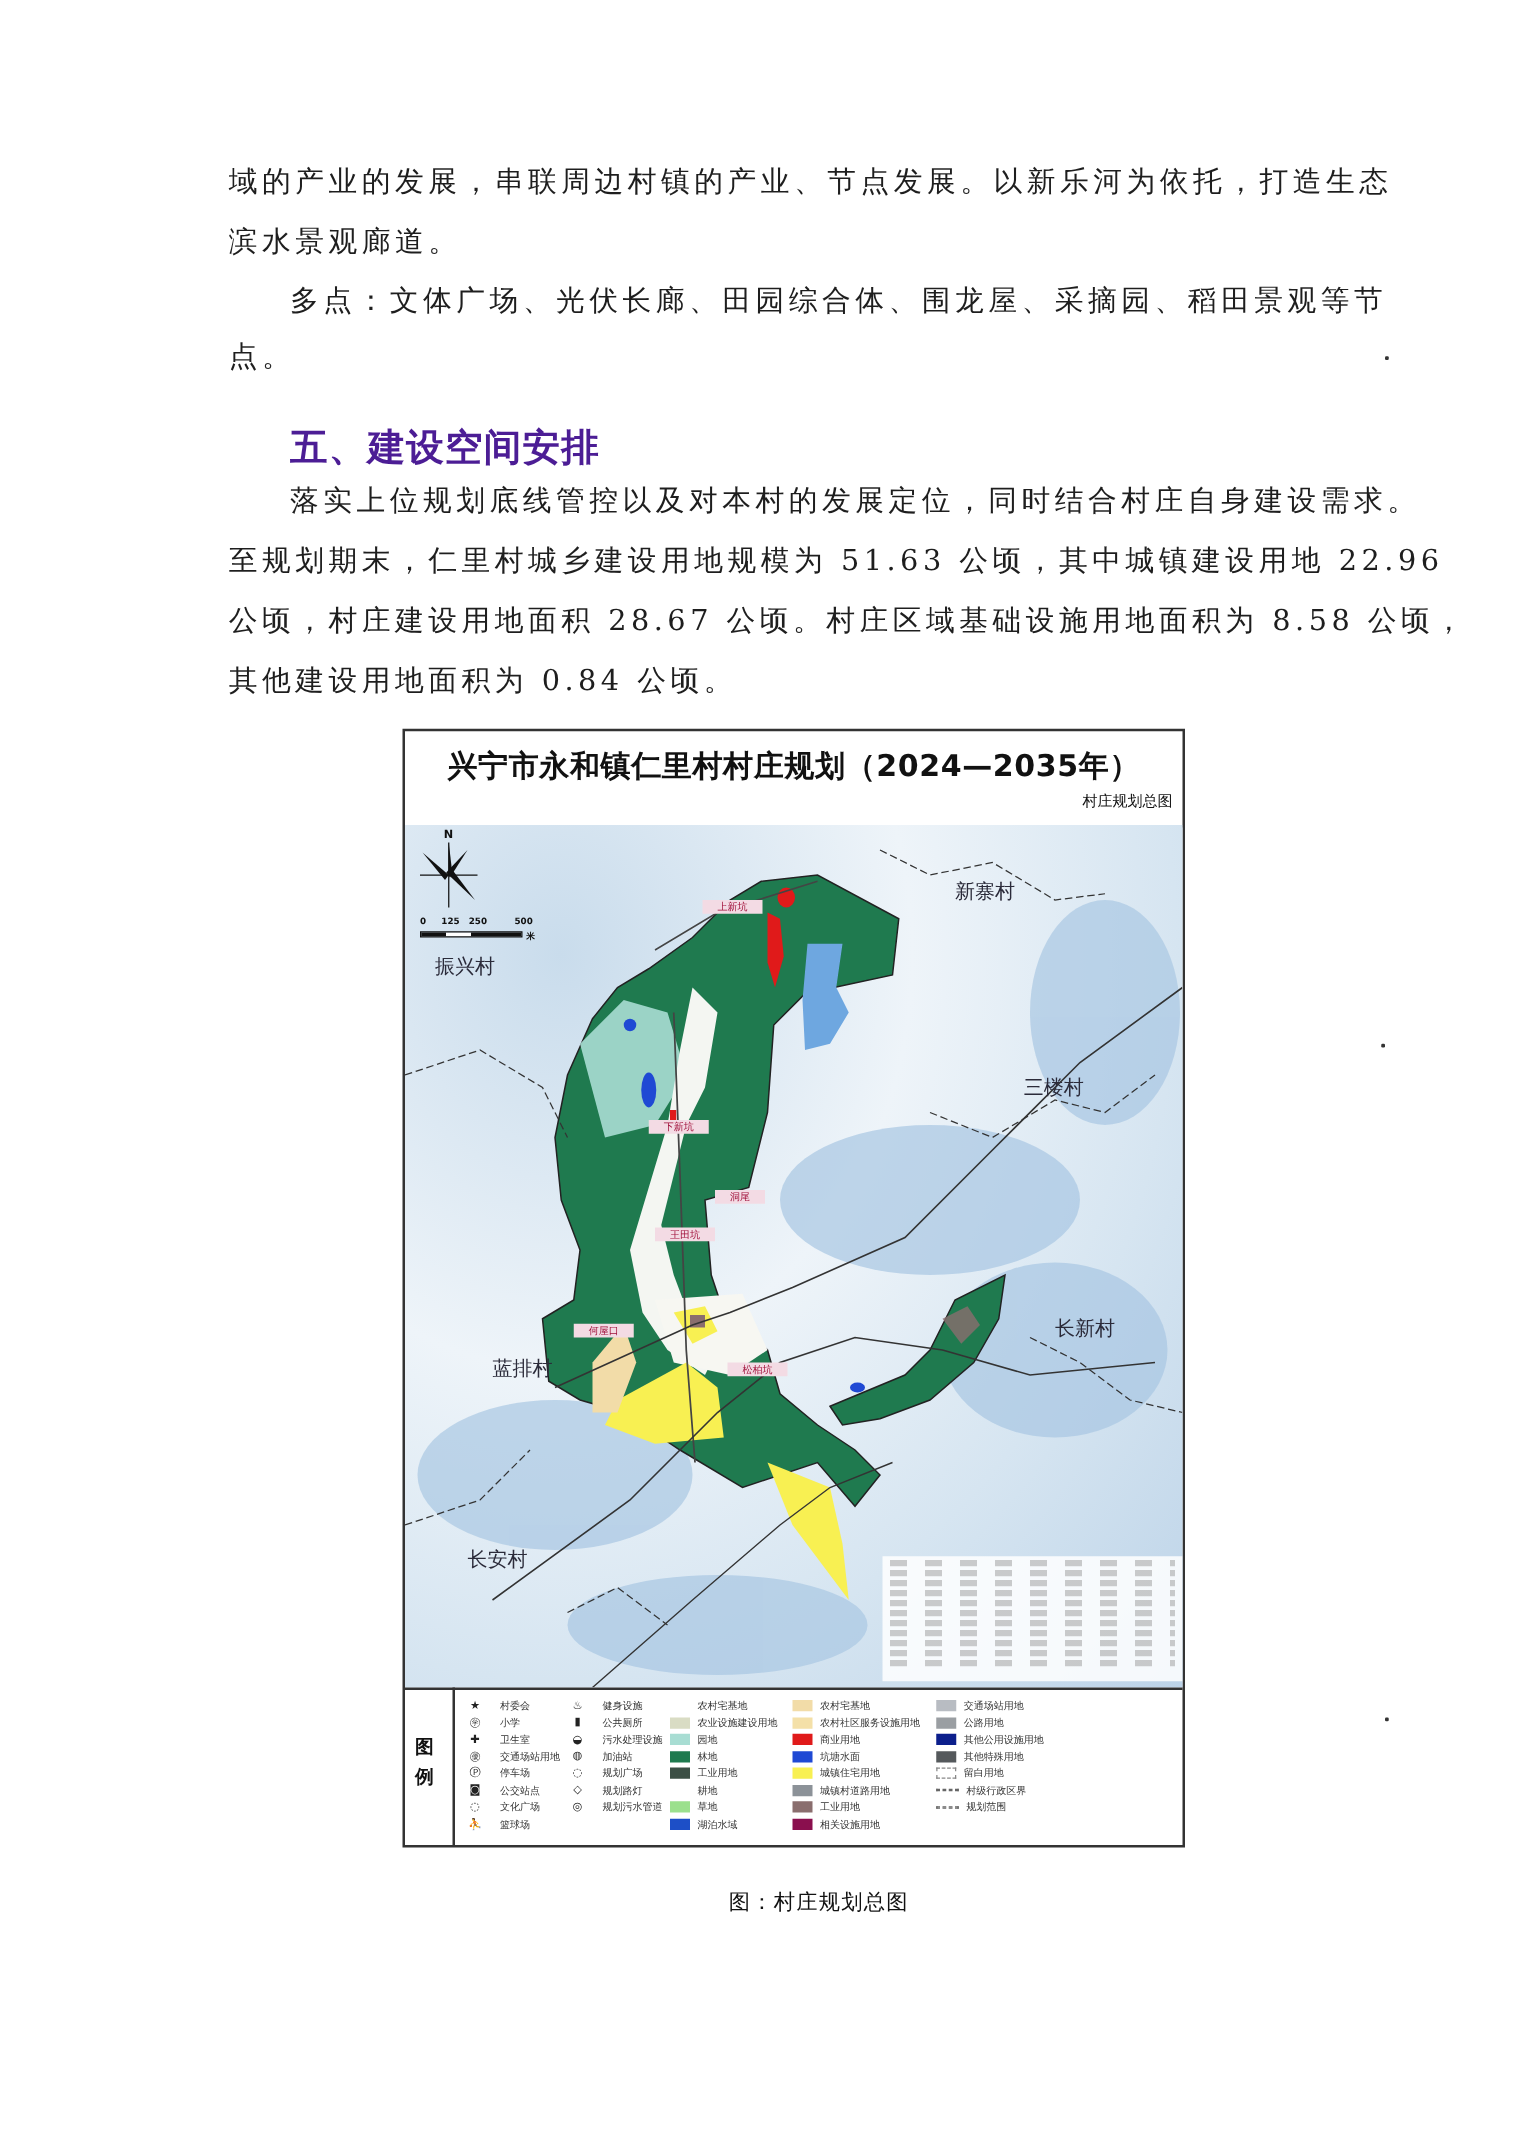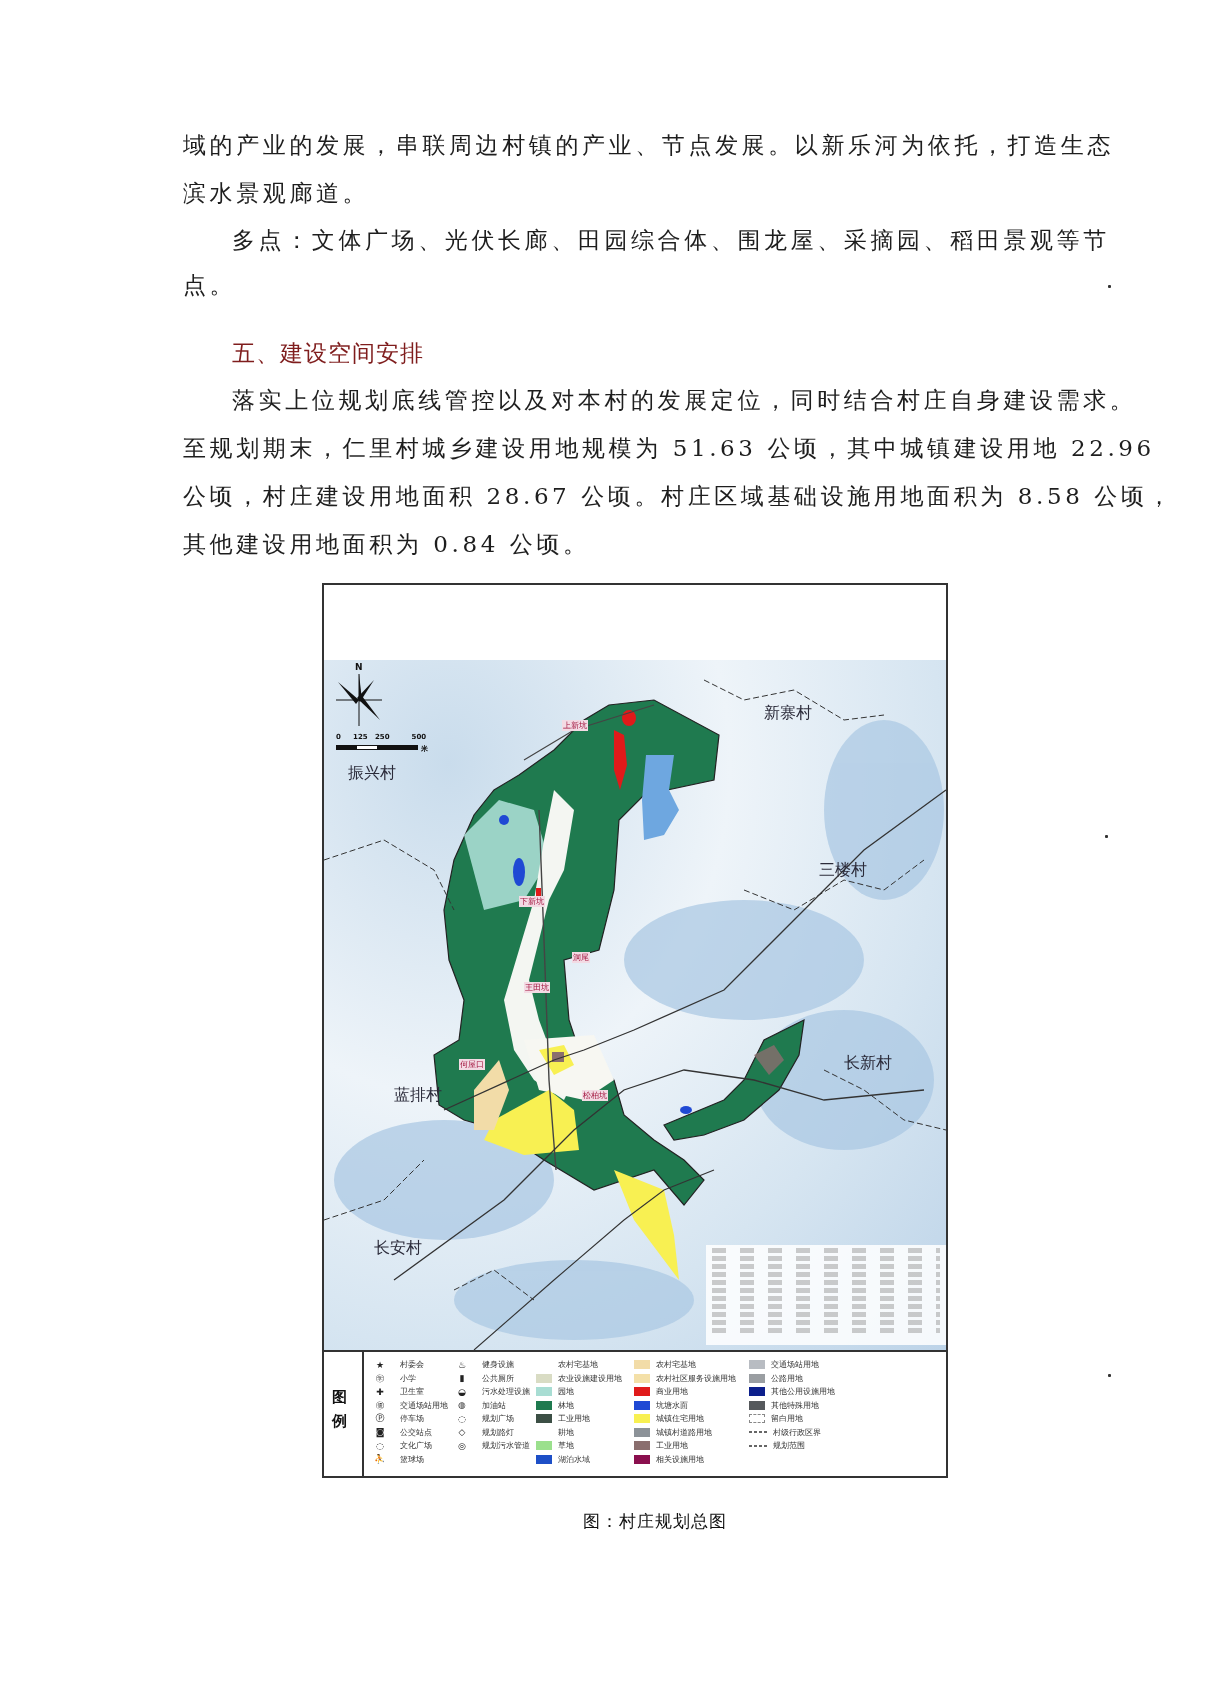--- a/index.html
+++ b/index.html
@@ -7,7 +7,7 @@
          font-family:"DejaVu Serif","Liberation Serif",serif; color:#222; }
   .line { position:absolute; left:183px; font-size:23px; letter-spacing:3.6px; white-space:nowrap; color:#1e1e1e; }
   .indent { left:232px; }
-  .heading { position:absolute; left:232px; top:338px; font-family:"DejaVu Sans","Liberation Sans",sans-serif; font-size:23px; font-weight:normal; letter-spacing:1px; color:#7f1d1d; }
+  .heading { position:absolute; left:232px; top:338px; font-family:"DejaVu Sans","Liberation Sans",sans-serif; font-size:30px; font-weight:bold; letter-spacing:1px; color:#4c1d95; }
   .speck { position:absolute; width:3px; height:3px; background:#333; border-radius:1px; }
 
   .frame { position:absolute; left:322px; top:583px; width:626px; height:895px; border:2px solid #333; background:#fff; box-sizing:border-box; }

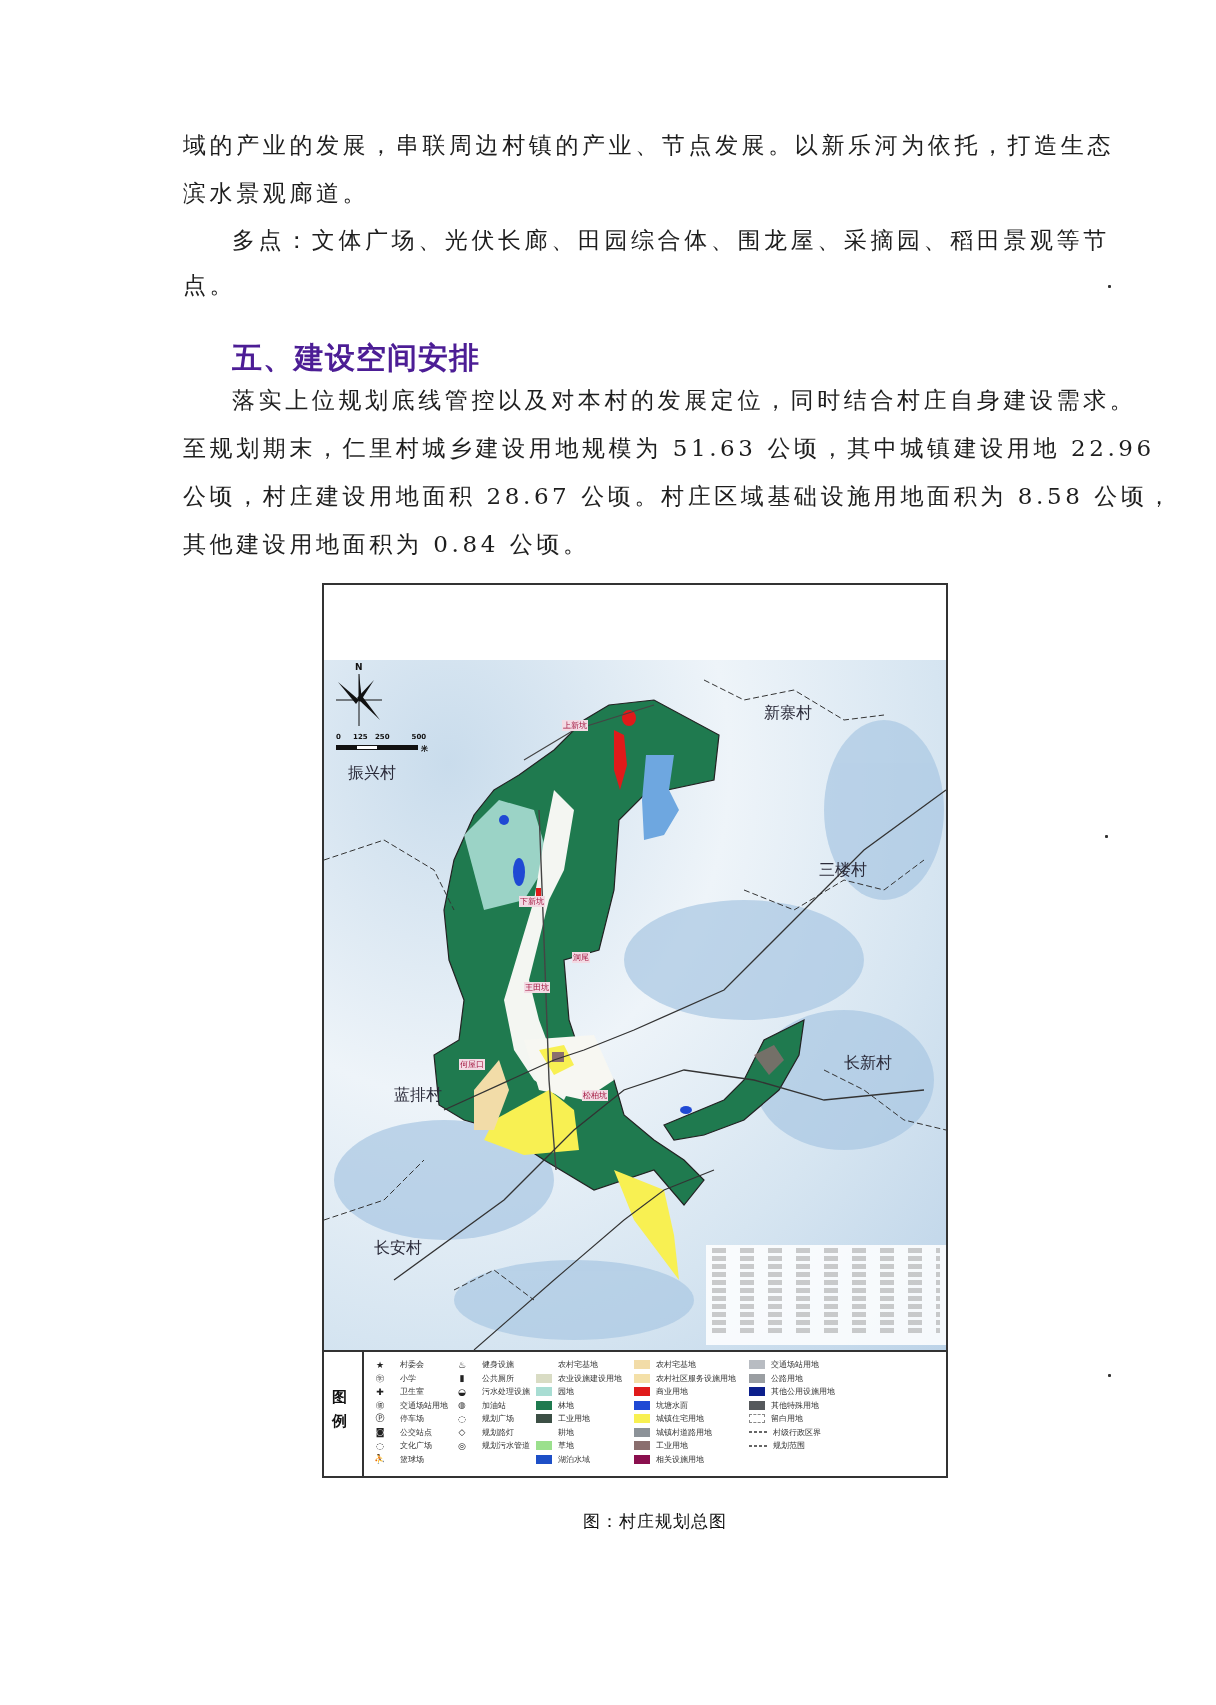--- a/index.html
+++ b/index.html
@@ -54,6 +54,10 @@
 <div class="speck" style="left:1108px;top:1374px"></div>
 
 <div class="frame">
+  <div class="title-box">
+    <div class="map-title">兴宁市永和镇仁里村村庄规划（2024—2035年）</div>
+    <div class="map-subtitle">村庄规划总图</div>
+  </div>
 
   <div class="map-area">
     <svg width="622" height="690" viewBox="0 0 622 690">

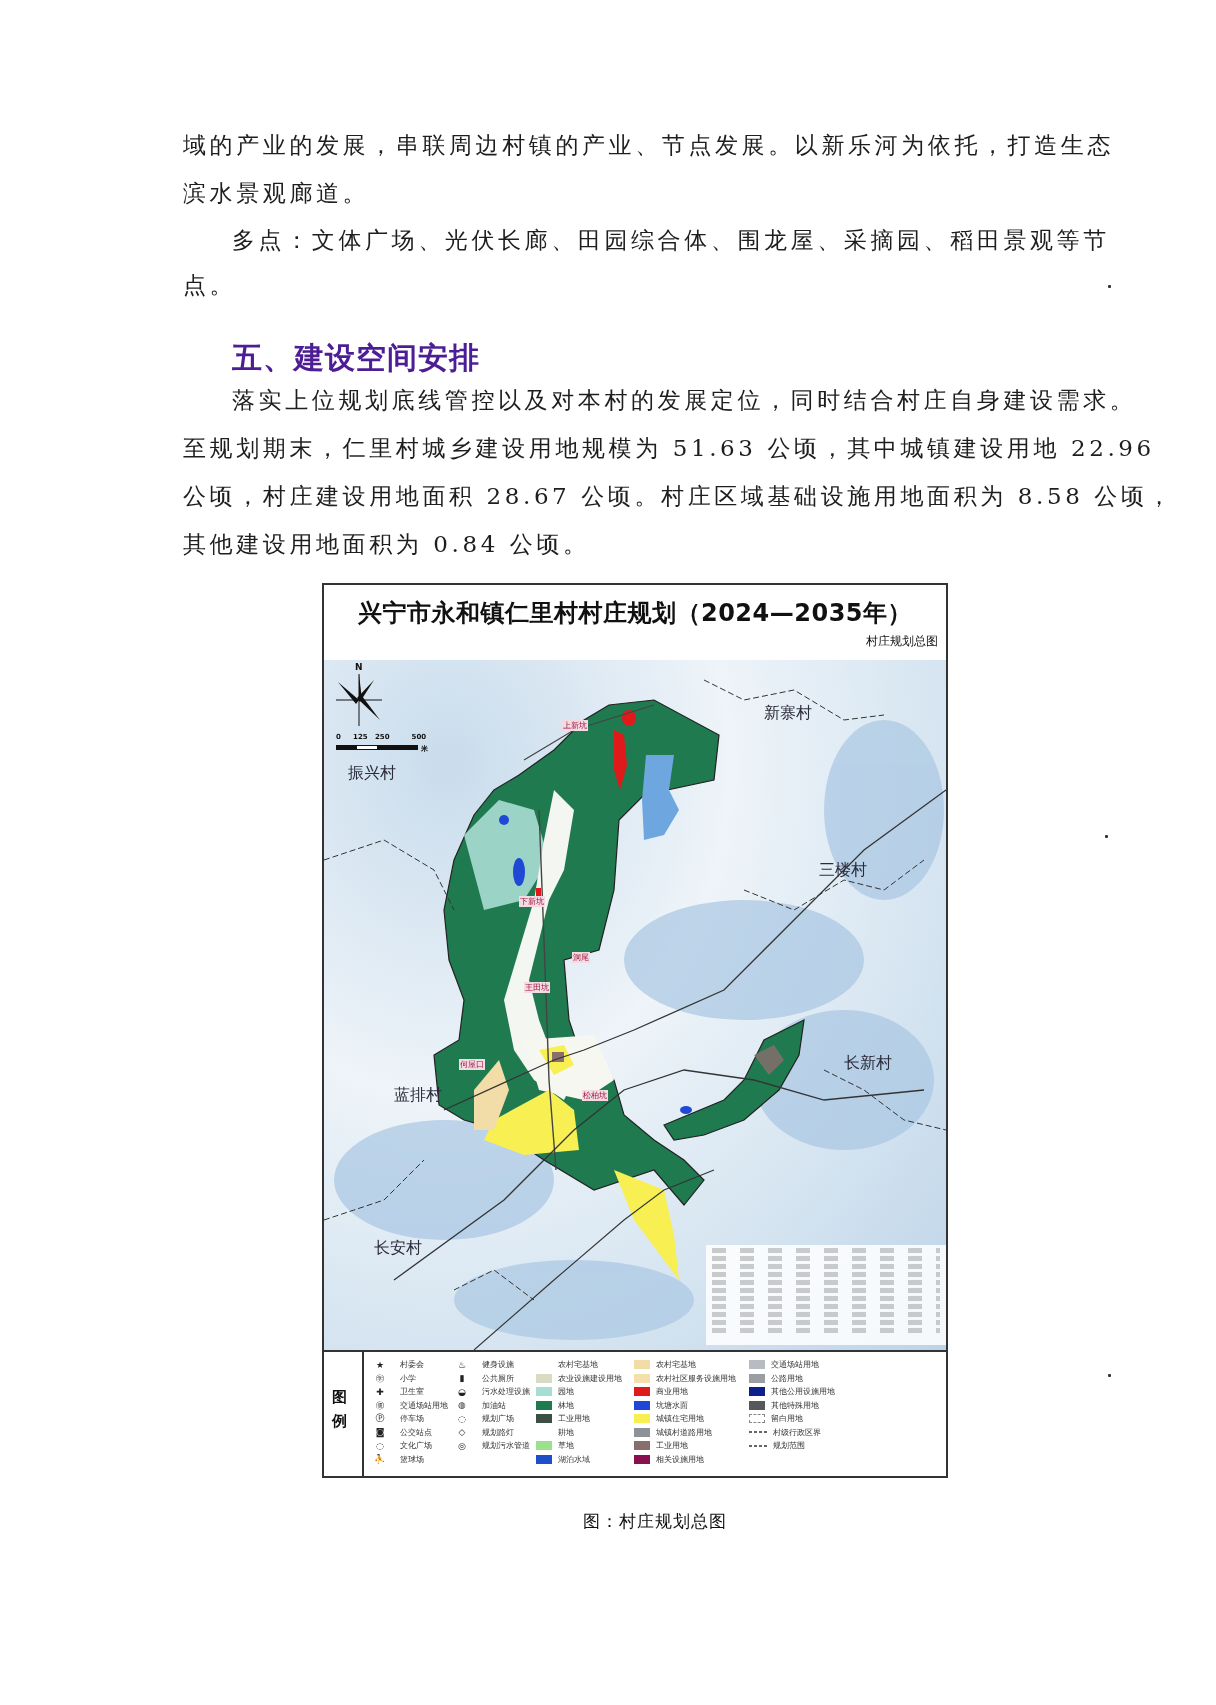--- a/index.html
+++ b/index.html
@@ -18,7 +18,7 @@
               background: radial-gradient(ellipse at 20% 15%, #c9dcec 0, #eef4f9 40%, #d6e5f1 70%, #bcd3e8 100%); }
   .map-area svg { position:absolute; left:0; top:0; }
   .vlabel { position:absolute; font-family:"DejaVu Sans","Liberation Sans",sans-serif; font-size:16px; color:#2b2b3a; font-weight:normal; }
-  .plabel { position:absolute; font-family:Liberation Serif, serif; font-size:8px; color:#a0103a; background:#f3dbe4; padding:0 1px; }
+  .plabel { position:absolute; font-family:Liberation Serif, serif; font-size:8px; color:#a0103a; background:#f3dbe4; padding:0 12px; }
   .compass { position:absolute; left:18px; top:10px; width:70px; height:80px; }
   .scale { position:absolute; left:12px; top:73px; font-family:"DejaVu Sans","Liberation Sans",sans-serif; font-size:7px; color:#111;font-weight:bold; }
   .scale-bar { position:absolute; left:12px; top:85px; width:82px; height:5px; border:1px solid #111; background:linear-gradient(90deg,#111 0 25%,#fff 25% 50%,#111 50% 100%); box-sizing:border-box; }

